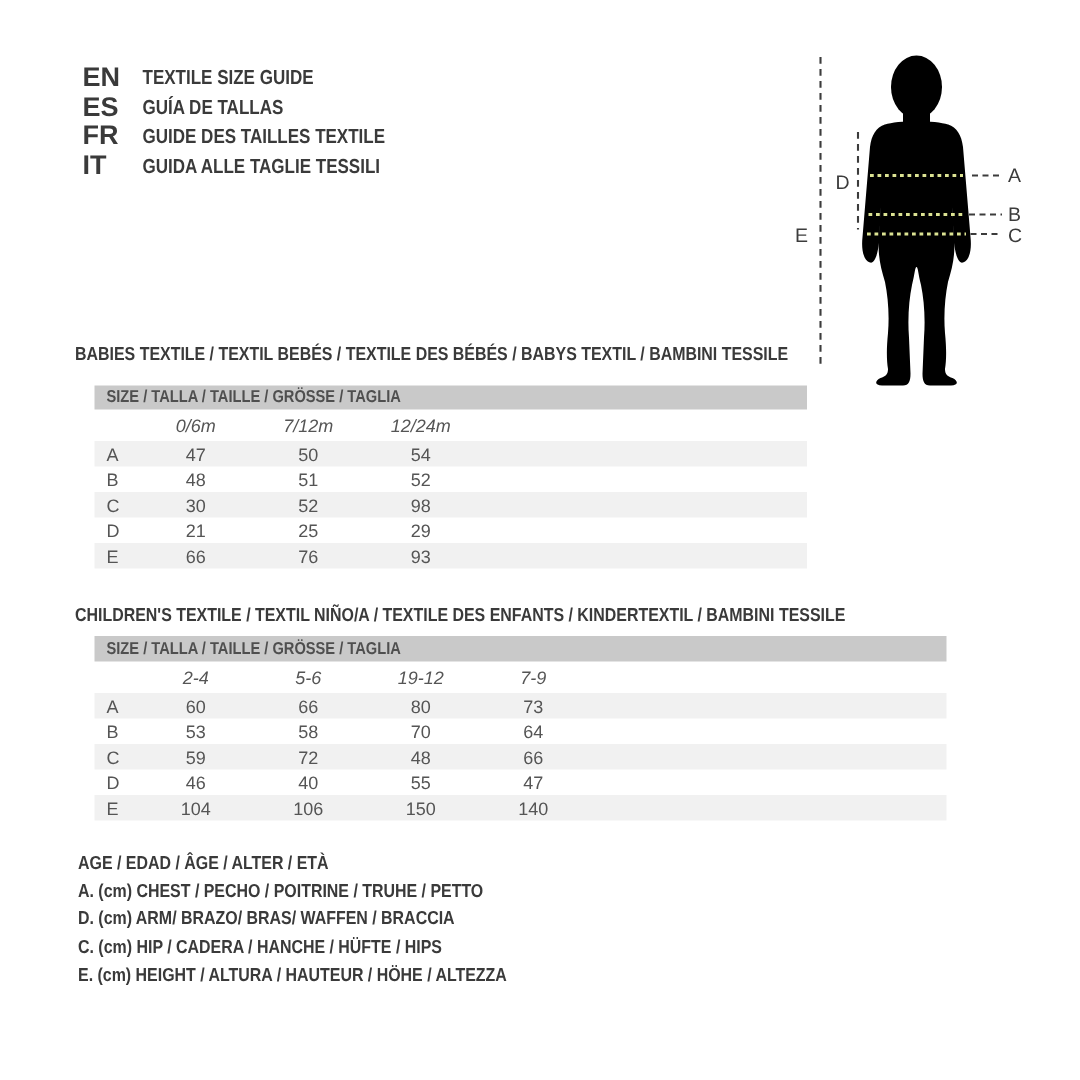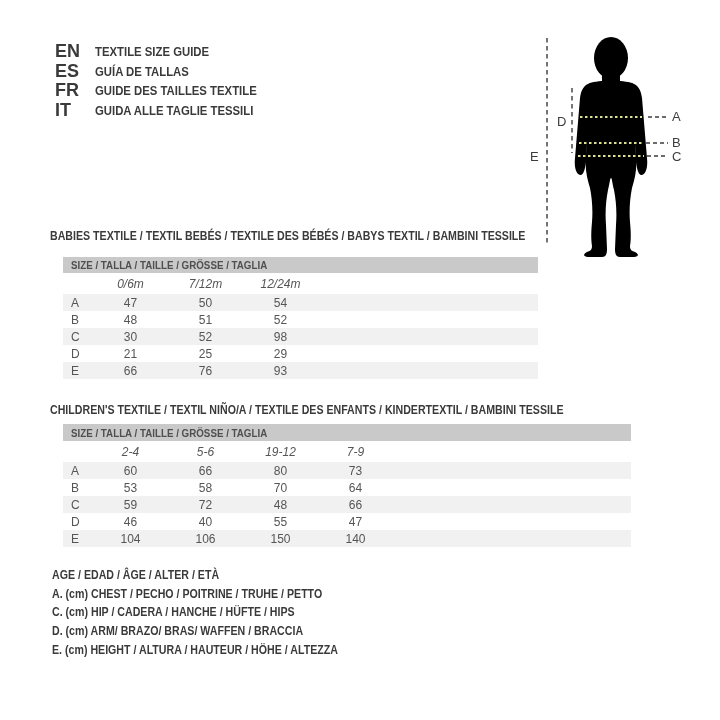--- a/index.html
+++ b/index.html
@@ -201,12 +201,12 @@
     <span>A. (cm) CHEST / PECHO / POITRINE / TRUHE / PETTO</span>
   </div>
   <div class="legend-line">
+    <span>D. (cm) ARM/ BRAZO/ BRAS/ WAFFEN / BRACCIA</span>
+  </div>
+  <div class="legend-line">
     <span>C. (cm) HIP / CADERA / HANCHE / HÜFTE / HIPS</span>
   </div>
   <div class="legend-line">
-    <span>D. (cm) ARM/ BRAZO/ BRAS/ WAFFEN / BRACCIA</span>
-  </div>
-  <div class="legend-line">
     <span>E. (cm) HEIGHT / ALTURA / HAUTEUR / HÖHE / ALTEZZA</span>
   </div>
 </div>

